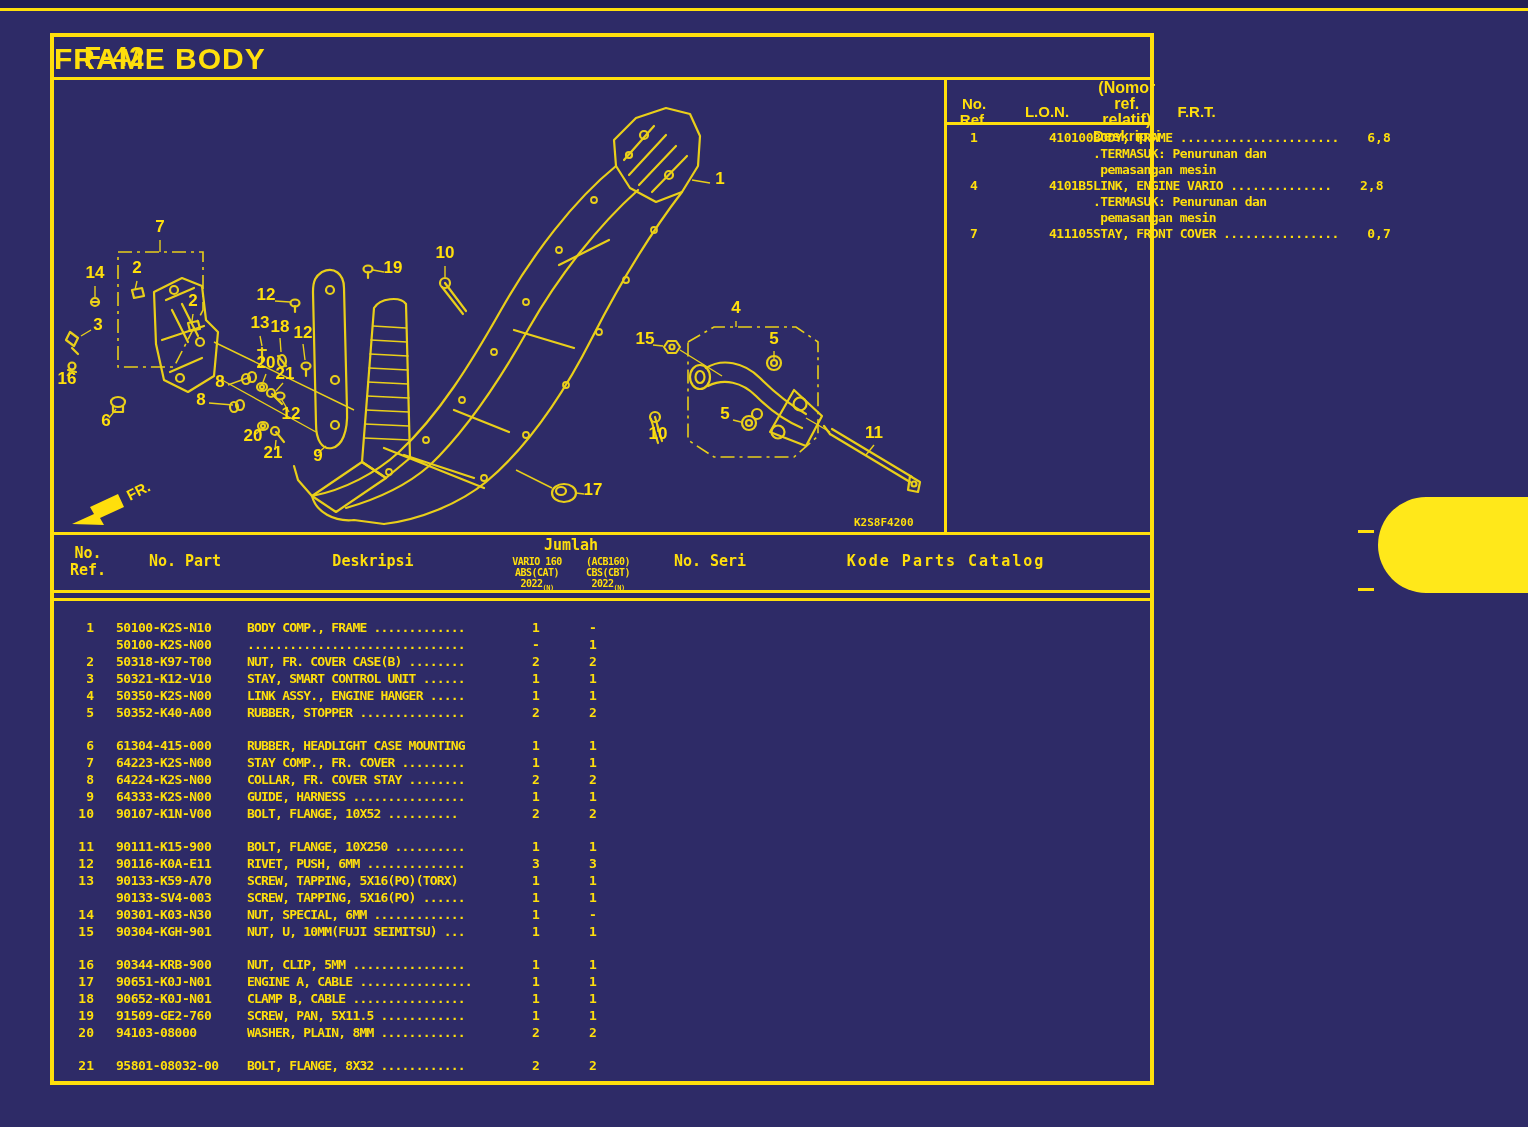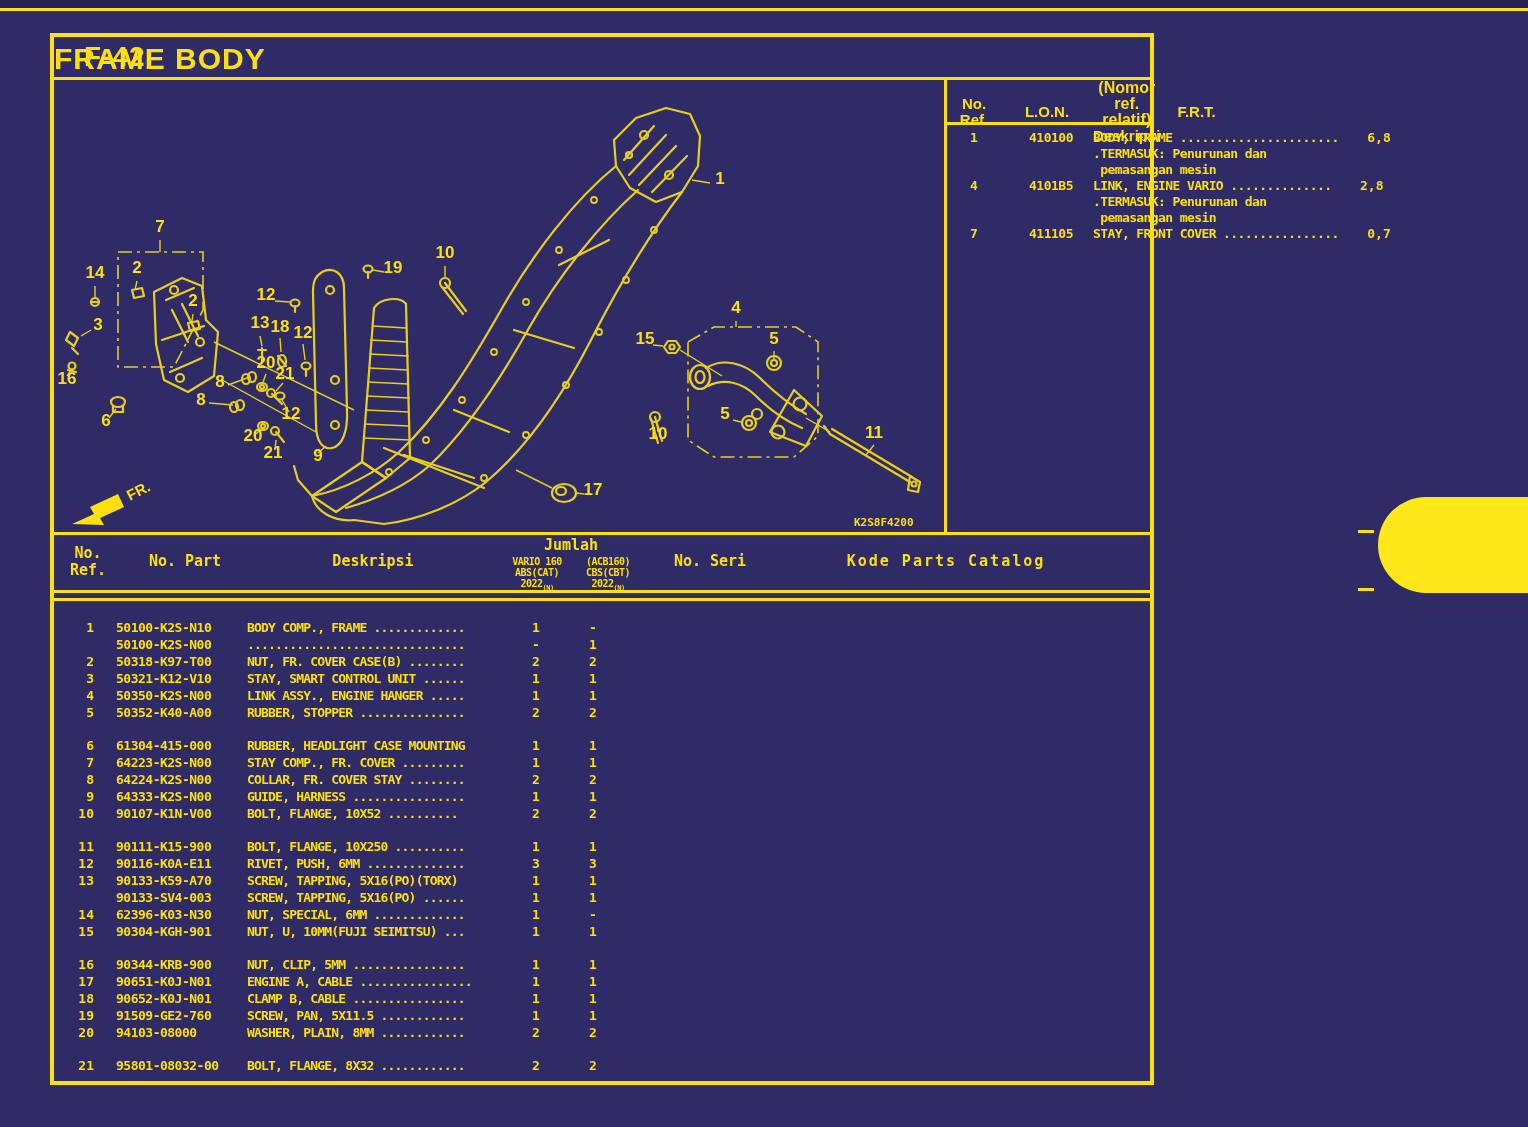--- a/index.html
+++ b/index.html
@@ -26,7 +26,7 @@
             font-family:"DejaVu Sans Mono",monospace;font-size:13px;font-weight:bold;line-height:16px;}
   .ref-row{display:grid;grid-template-columns:54px 92px 1fr 58px;}
   .ref-row .rref{text-align:center;}
-  .ref-row .rlon{text-align:center;padding-left:8px;letter-spacing:-0.5px;}
+  .ref-row .rlon{text-align:right;padding-left:8px;letter-spacing:-0.5px;}
   .ref-row .rfrt{text-align:right;padding-right:6px;}
   .ref-row .rdesc div{white-space:pre;letter-spacing:-0.6px;}
   

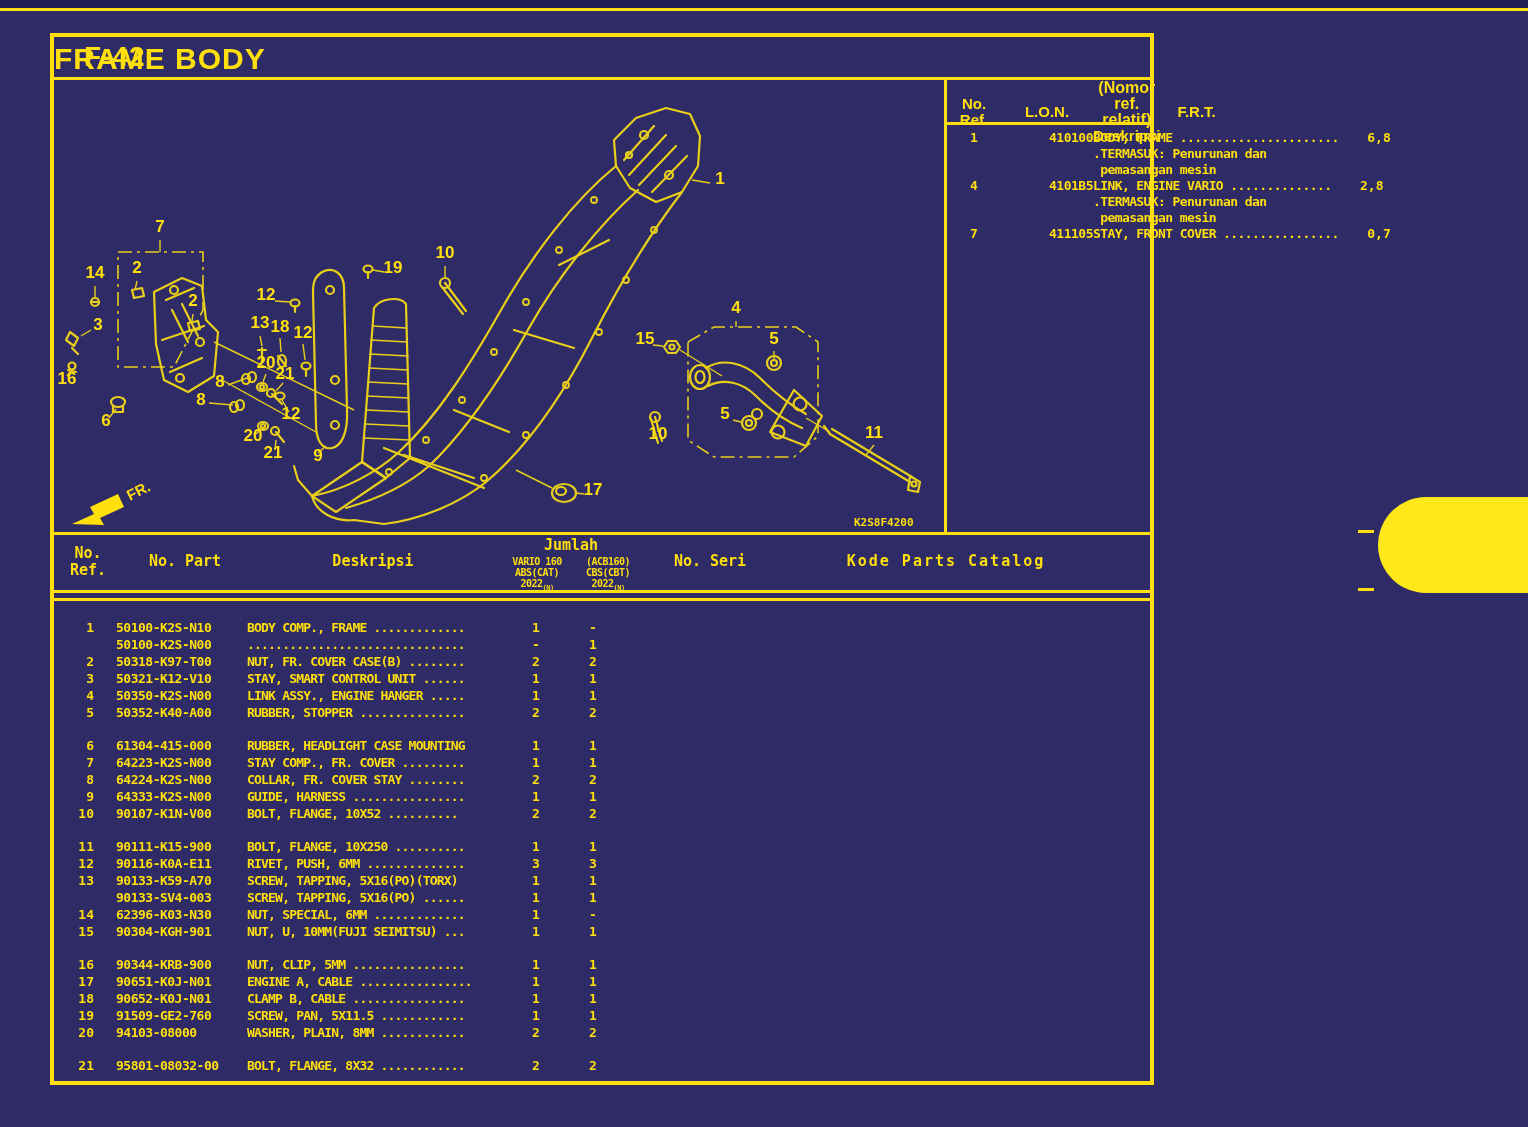--- a/index.html
+++ b/index.html
@@ -459,7 +459,7 @@
         <div class="prow">
           <div class="c-ref">14</div>
           <div></div>
-          <div class="c-part">62396-K03-N30</div>
+          <div class="c-part">90301-K03-N30</div>
           <div class="c-desc">NUT, SPECIAL, 6MM .............</div>
           <div class="c-q">1</div>
           <div class="c-q">-</div>

